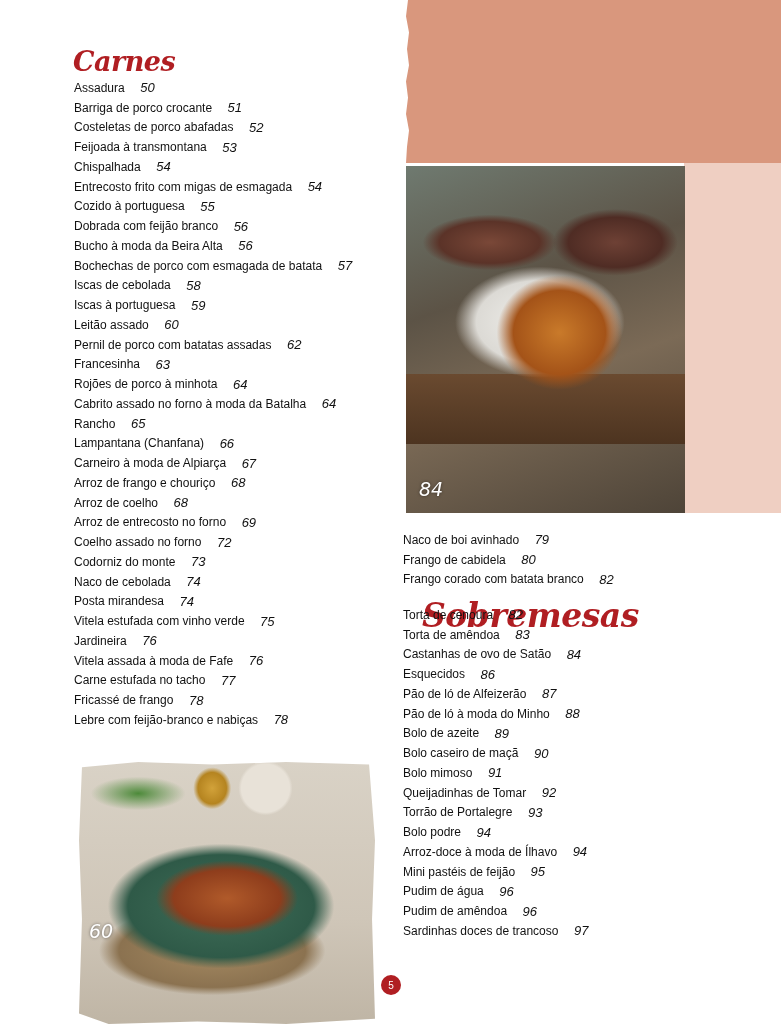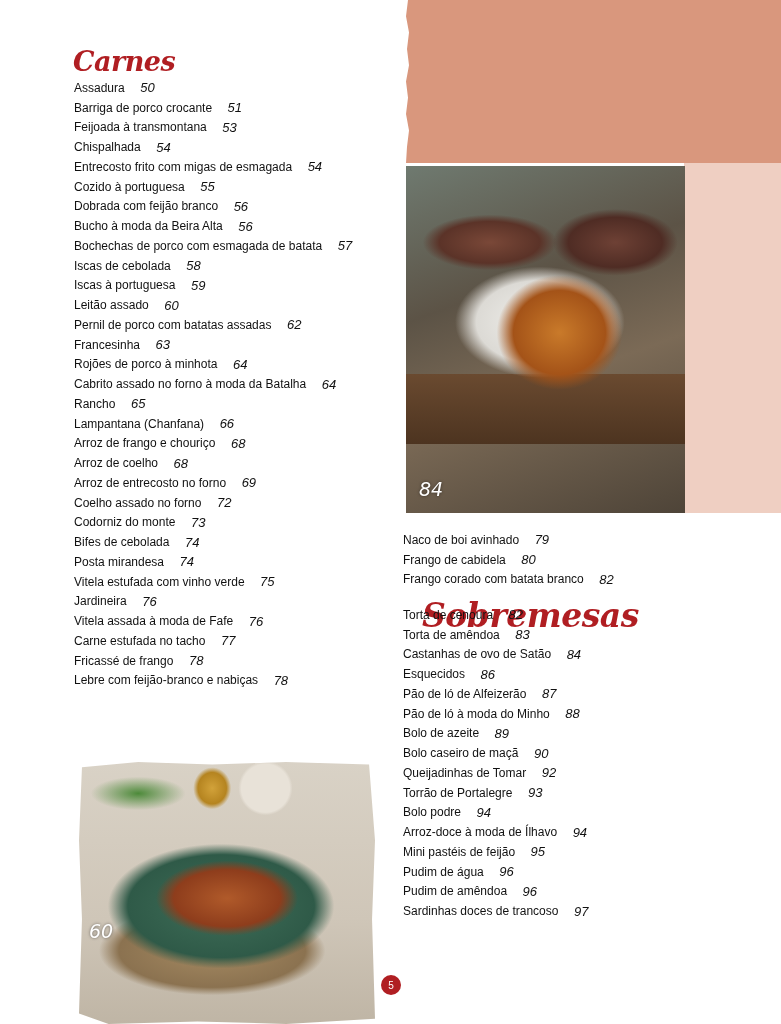--- a/index.html
+++ b/index.html
@@ -104,6 +104,10 @@
       <span class="page">51</span>
     </li>
     <li class="toc-item">
+      <span class="name">Costeletas de porco abafadas</span>
+      <span class="page">52</span>
+    </li>
+    <li class="toc-item">
       <span class="name">Feijoada à transmontana</span>
       <span class="page">53</span>
     </li>

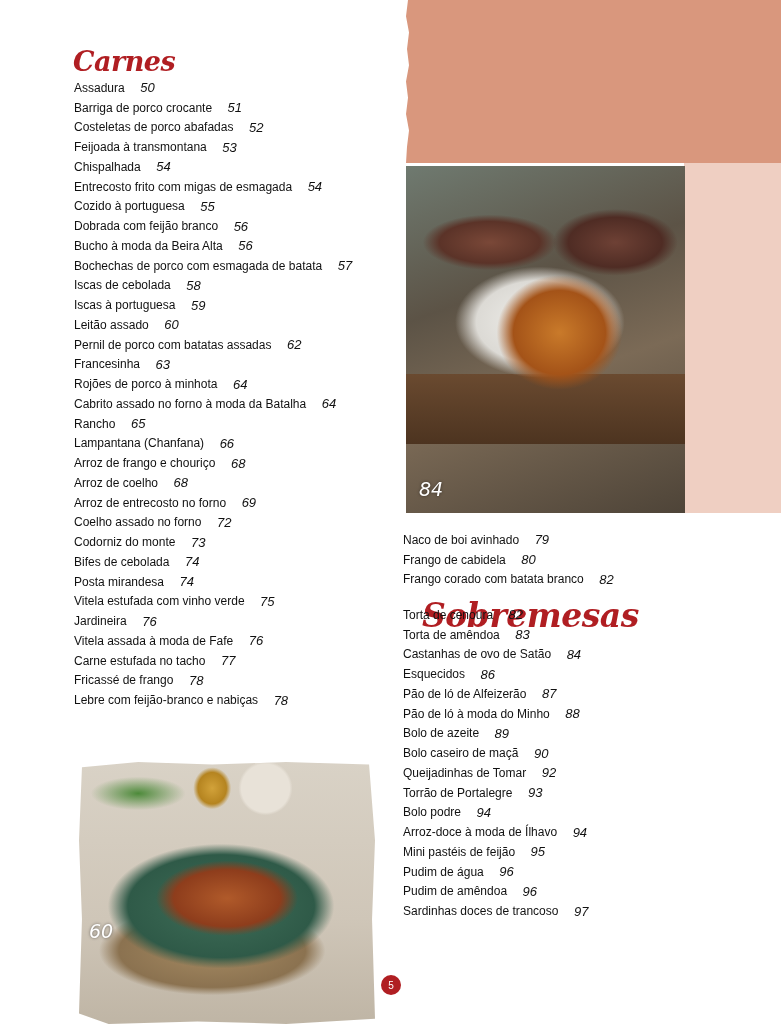--- a/index.html
+++ b/index.html
@@ -172,6 +172,10 @@
       <span class="page">66</span>
     </li>
     <li class="toc-item">
+      <span class="name">Carneiro à moda de Alpiarça</span>
+      <span class="page">67</span>
+    </li>
+    <li class="toc-item">
       <span class="name"> Arroz de frango e chouriço</span>
       <span class="page">68</span>
     </li>

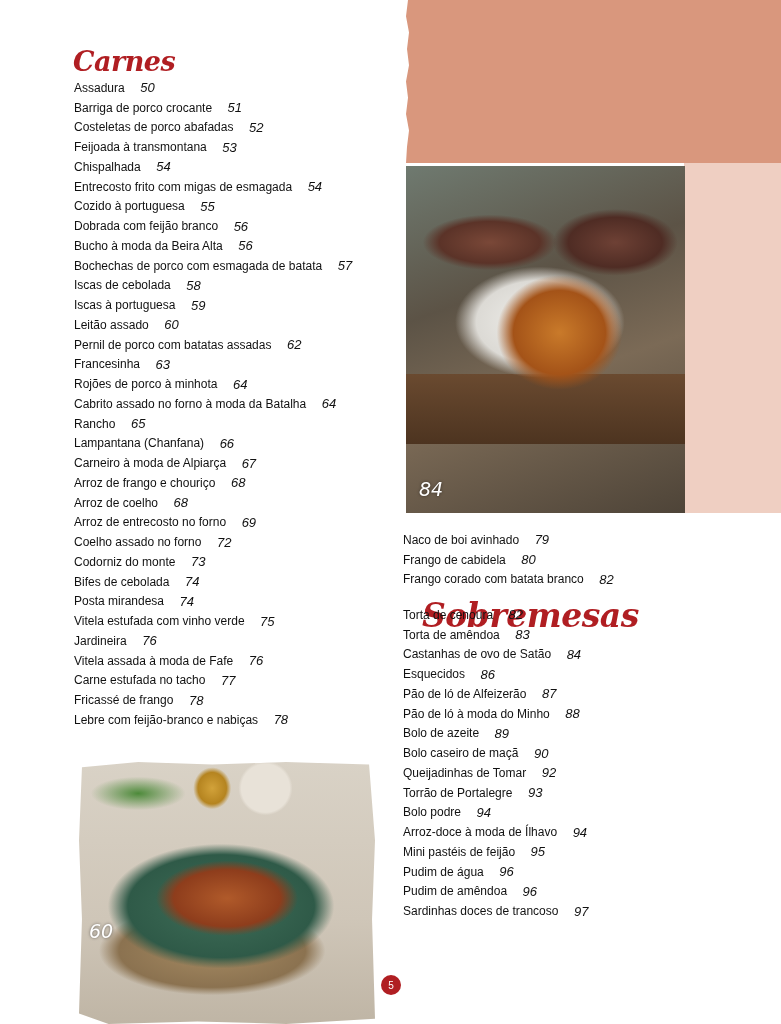--- a/index.html
+++ b/index.html
@@ -196,7 +196,7 @@
       <span class="page">73</span>
     </li>
     <li class="toc-item">
-      <span class="name">Bifes de cebolada</span>
+      <span class="name">Naco de cebolada</span>
       <span class="page">74</span>
     </li>
     <li class="toc-item">

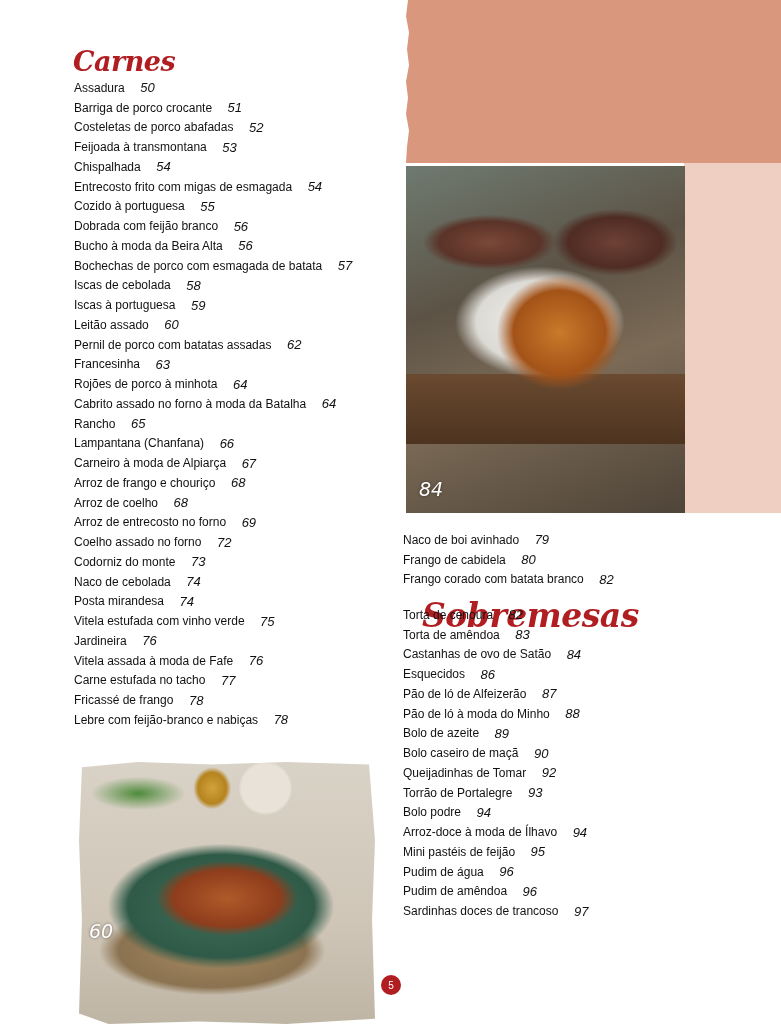--- a/index.html
+++ b/index.html
@@ -279,6 +279,10 @@
       <span class="page">90</span>
     </li>
     <li class="toc-item">
+      <span class="name">Bolo mimoso</span>
+      <span class="page">91</span>
+    </li>
+    <li class="toc-item">
       <span class="name">Queijadinhas de Tomar</span>
       <span class="page">92</span>
     </li>

